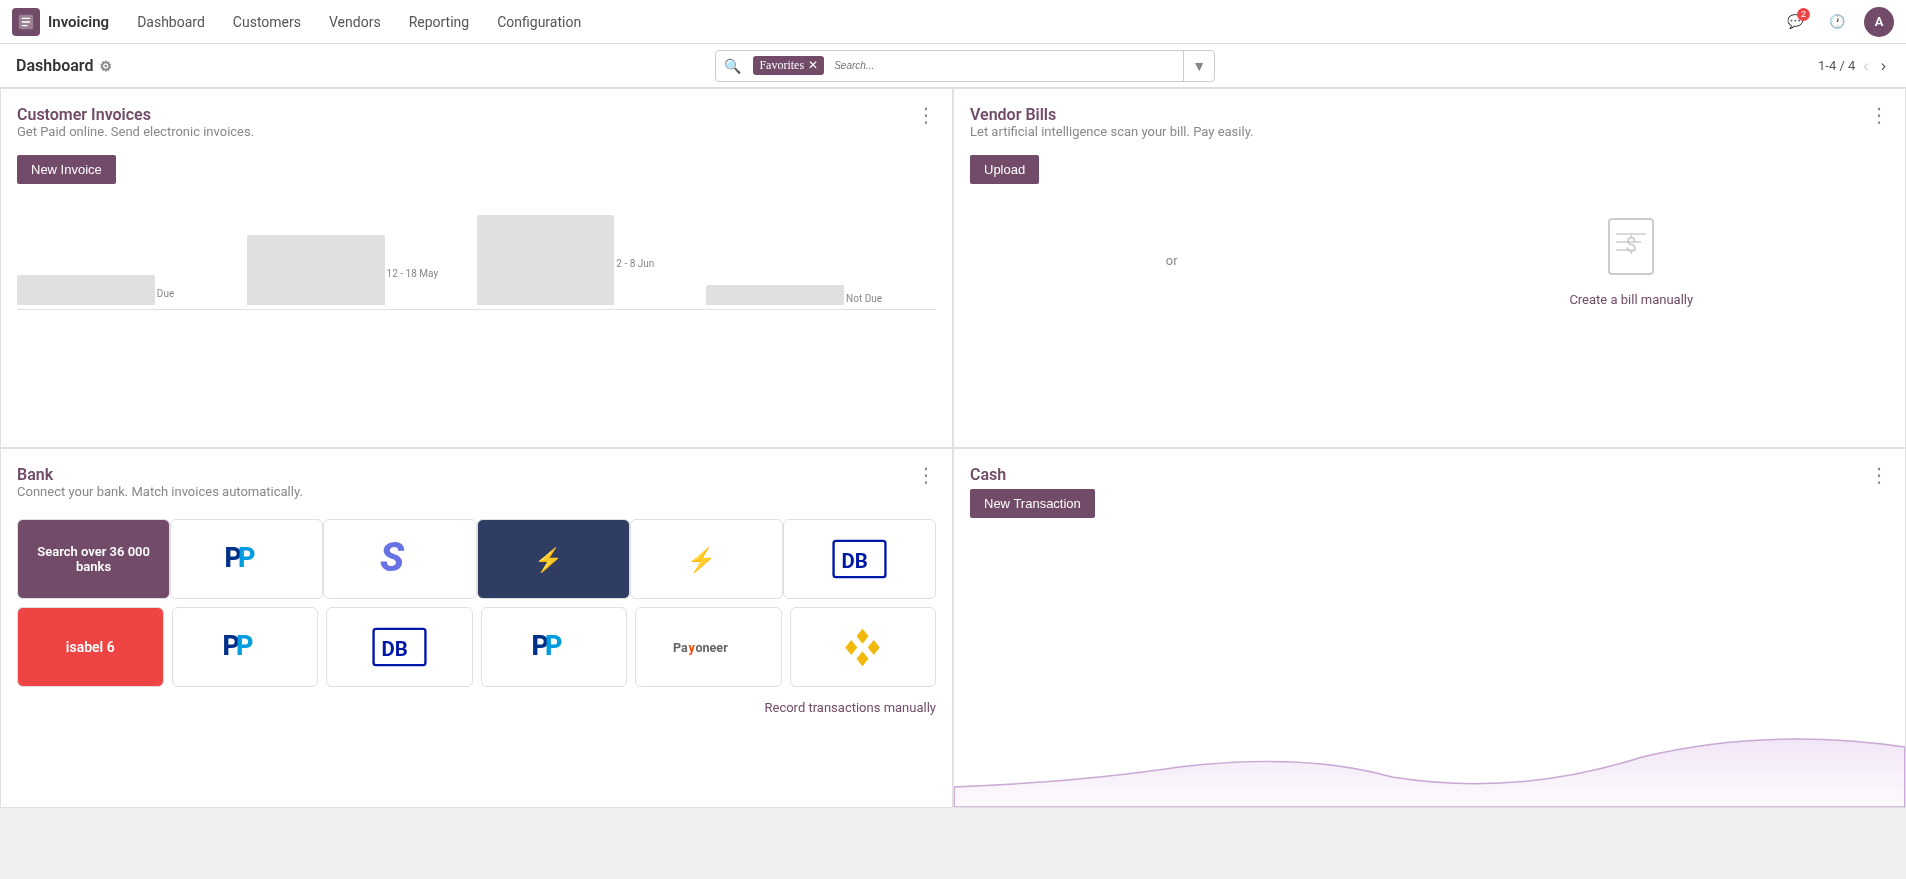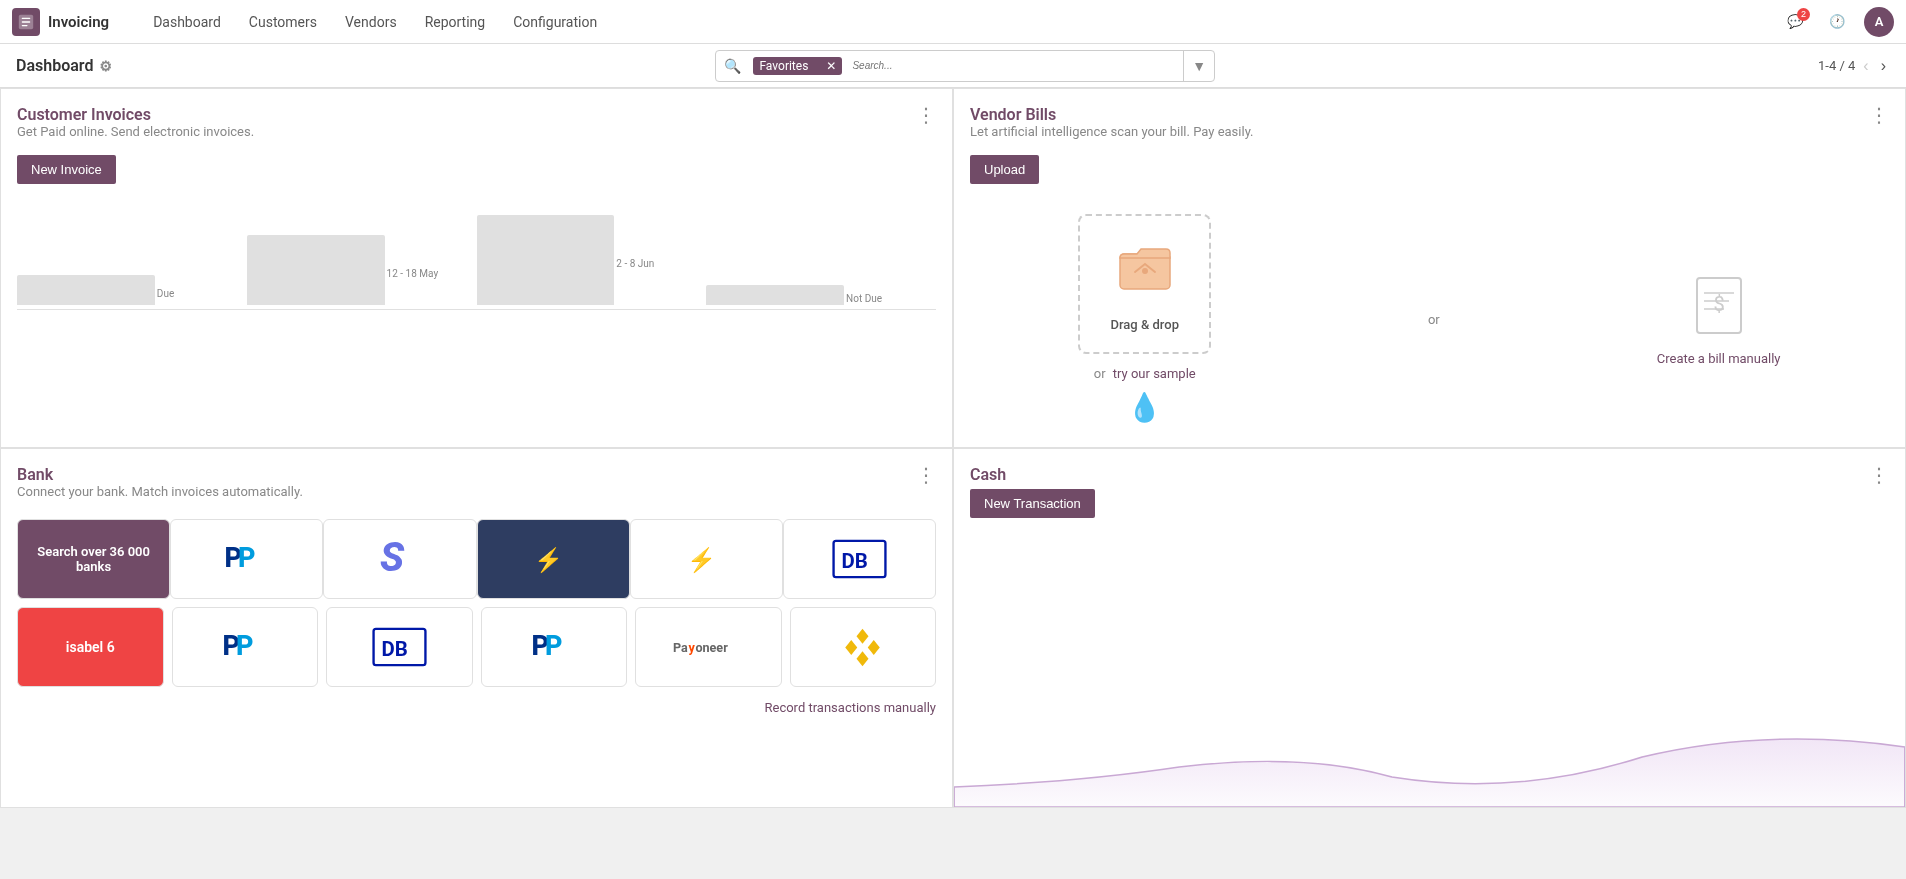--- a/index.html
+++ b/index.html
@@ -16,7 +16,7 @@
     }
     .topnav-logo svg { width: 18px; height: 18px; fill: white; }
     .topnav-brand {
-      font-weight: 600; font-size: 15px; color: #333; margin-right: 32px;
+      font-weight: 600; font-size: 15px; color: #333; margin-right: 16px;
     }
     .topnav-menu { display: flex; gap: 4px; flex: 1; }
     .topnav-item {

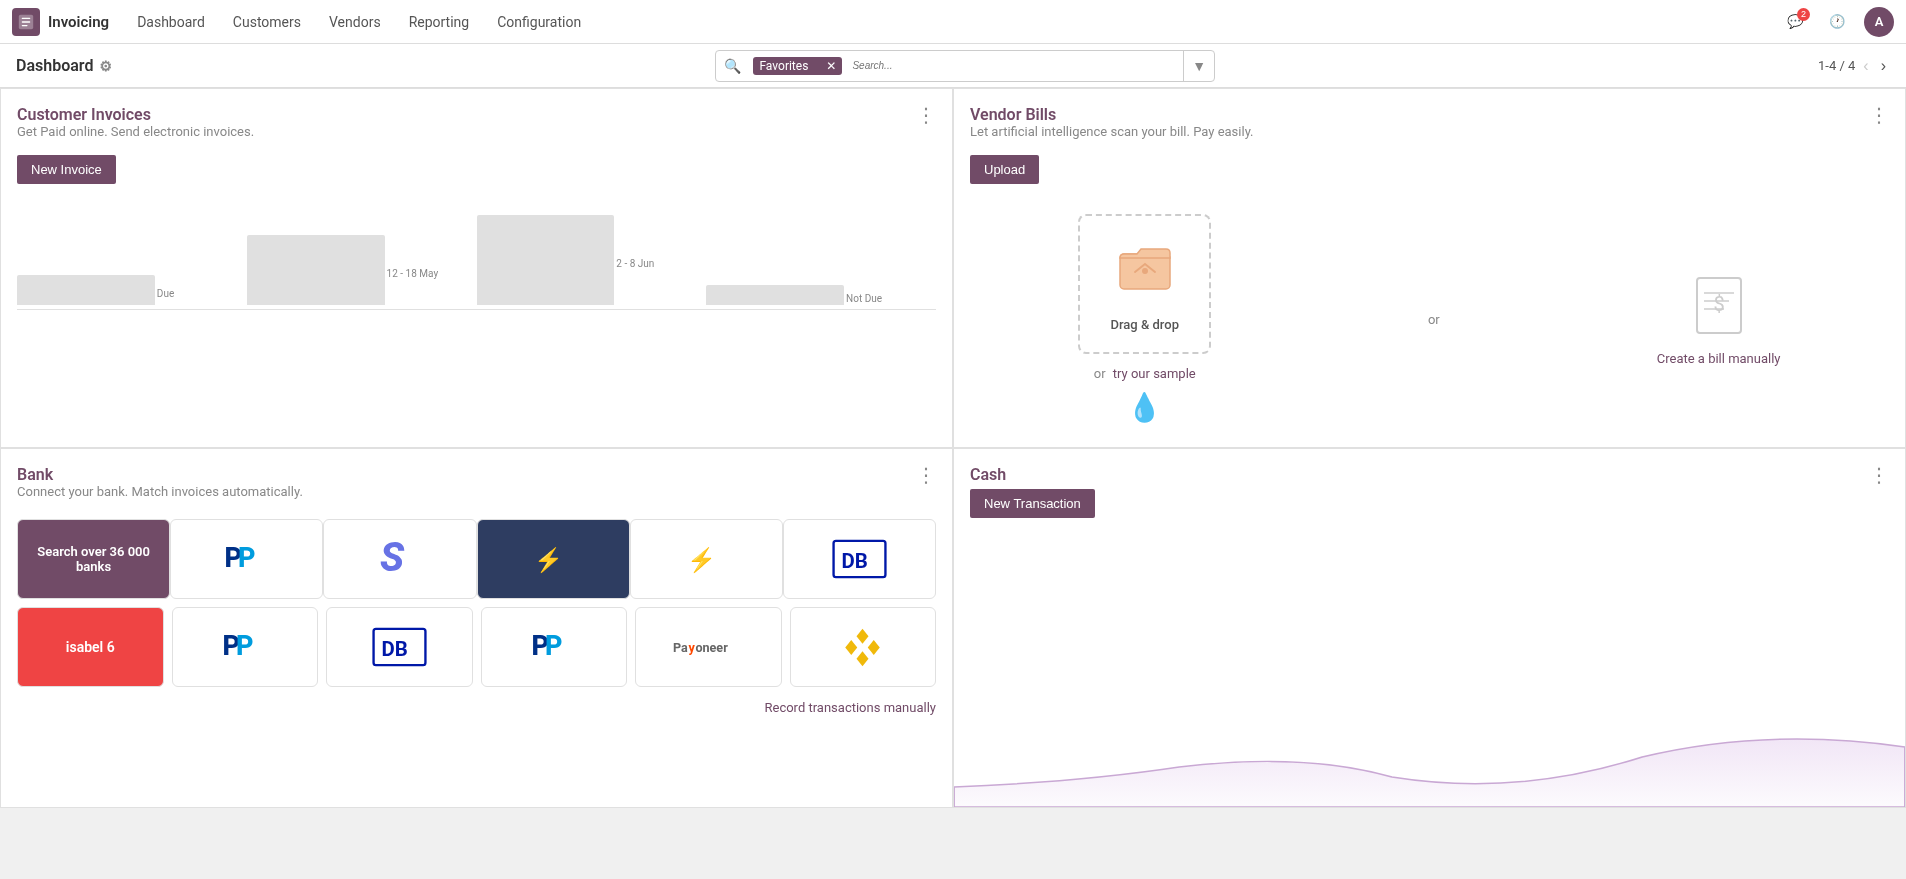--- a/index.html
+++ b/index.html
@@ -51,7 +51,7 @@
     .search-bar .search-icon { padding: 0 8px; color: #888; }
     .search-bar .filter-tag {
       background: #714b67; color: white; padding: 2px 6px; border-radius: 3px; font-size: 12px;
-      display: flex; align-items: center; gap: 18px; margin: 0 4px; white-space: nowrap;
+      display: flex; align-items: center; gap: 4px; margin: 0 4px; white-space: nowrap; font-family: Liberation Serif, serif;
     }
     .search-bar .filter-tag .close { cursor: pointer; }
     .search-bar input {

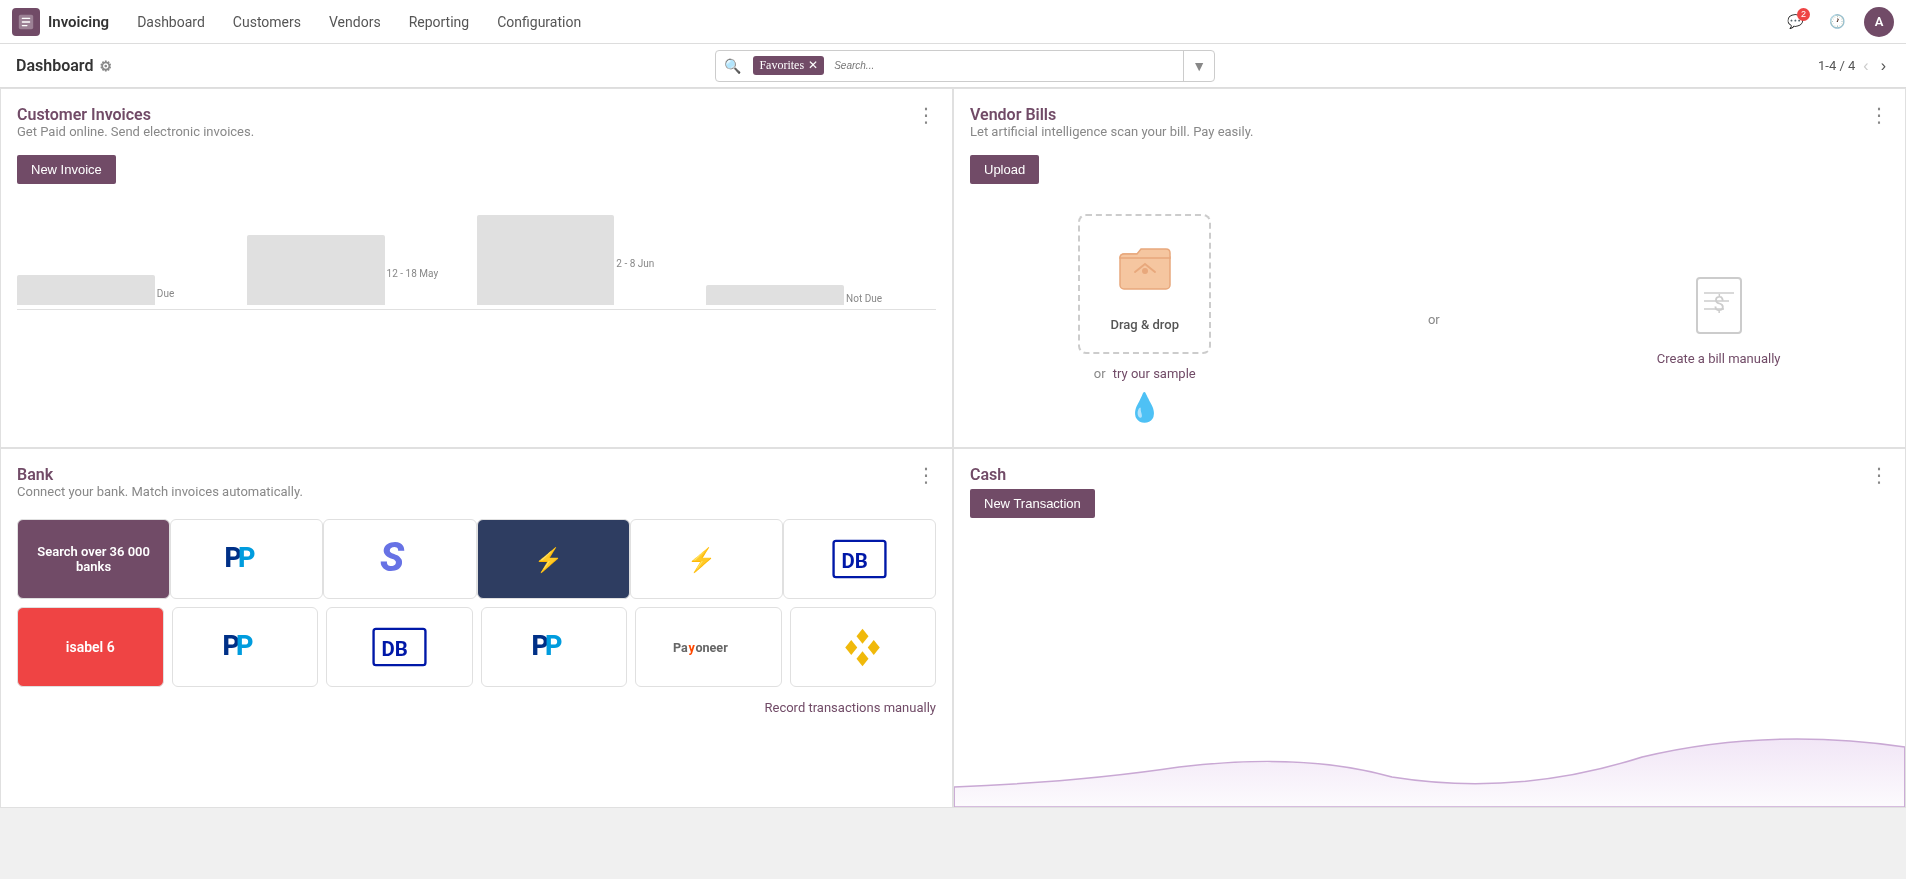--- a/index.html
+++ b/index.html
@@ -202,24 +202,6 @@
     <button class="btn-primary">Upload</button>
 
     <div style="display:flex; align-items:center; justify-content:space-around; margin-top: 30px;">
-      <div class="upload-area">
-        <div class="drop-box">
-          <div style="font-size:52px;">
-            <svg width="60" height="60" viewBox="0 0 60 60">
-              <rect x="5" y="18" width="50" height="35" rx="4" fill="#f5c6a0" stroke="#e8a87c" stroke-width="1.5"></rect>
-              <path d="M5 22 Q5 18 9 18 L22 18 L26 13 L51 13 Q55 13 55 17 L55 22Z" fill="#f5c6a0" stroke="#e8a87c" stroke-width="1.5"></path>
-              <path d="M20 36 L30 28 L40 36" stroke="#e8a87c" stroke-width="2" fill="none" stroke-linecap="round"></path>
-              <circle cx="30" cy="35" r="3" fill="#e8a87c"></circle>
-            </svg>
-          </div>
-          <div class="drop-box-label">Drag &amp; drop</div>
-        </div>
-        <div style="font-size:13px; color:#888; margin-top:6px;">
-          <span>or</span>
-          <span class="link-text" style="margin-left:4px;">try our sample</span>
-        </div>
-        <div style="font-size:28px; color:#714b67; margin-top:4px;">💧</div>
-      </div>
 
       <div class="or-divider">or</div>
 

